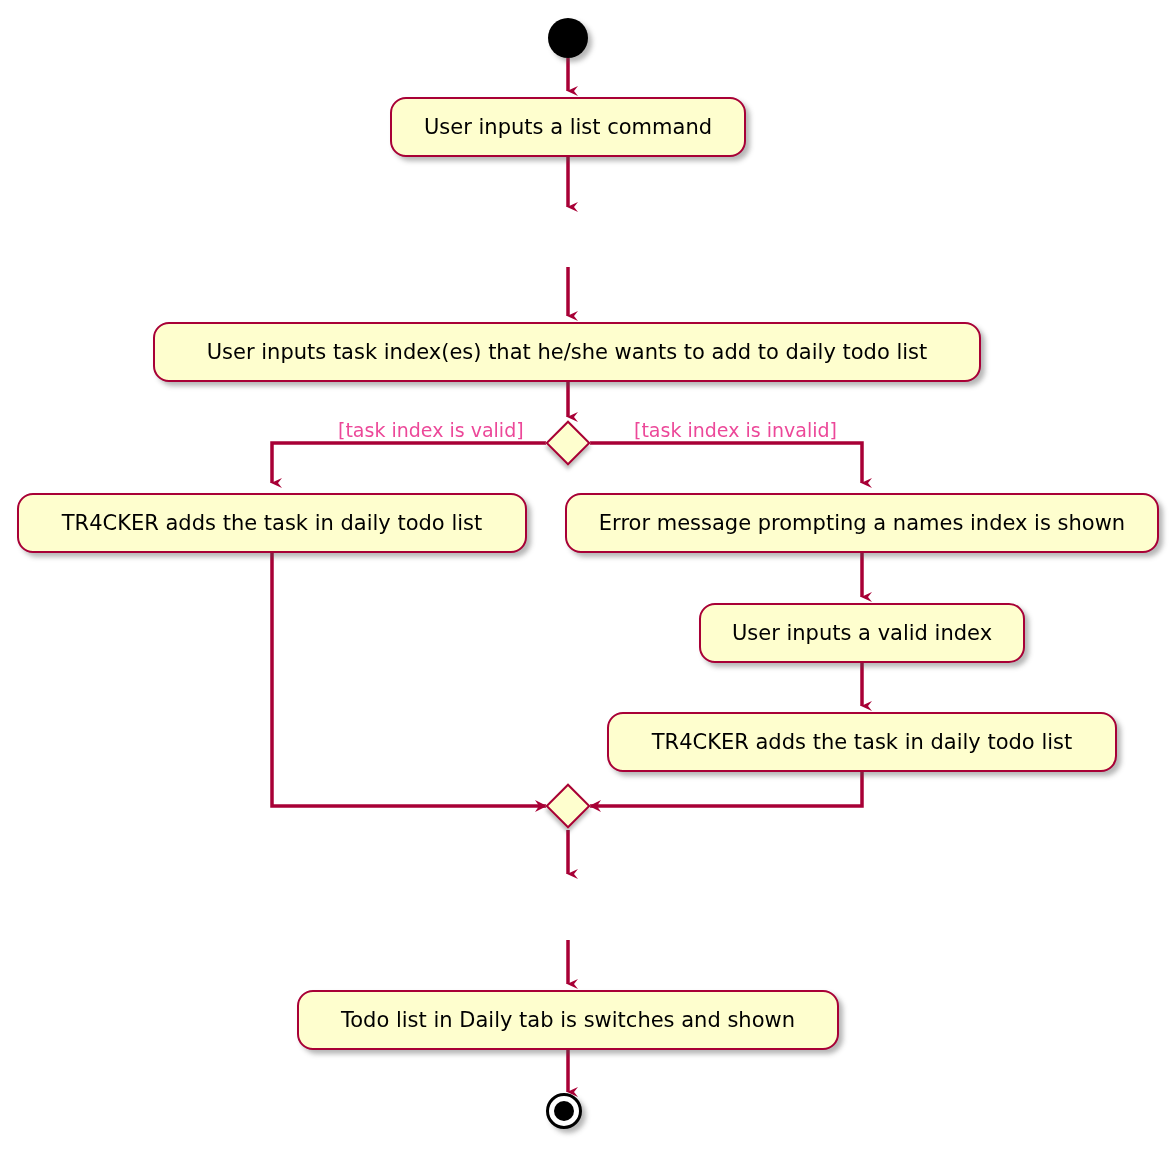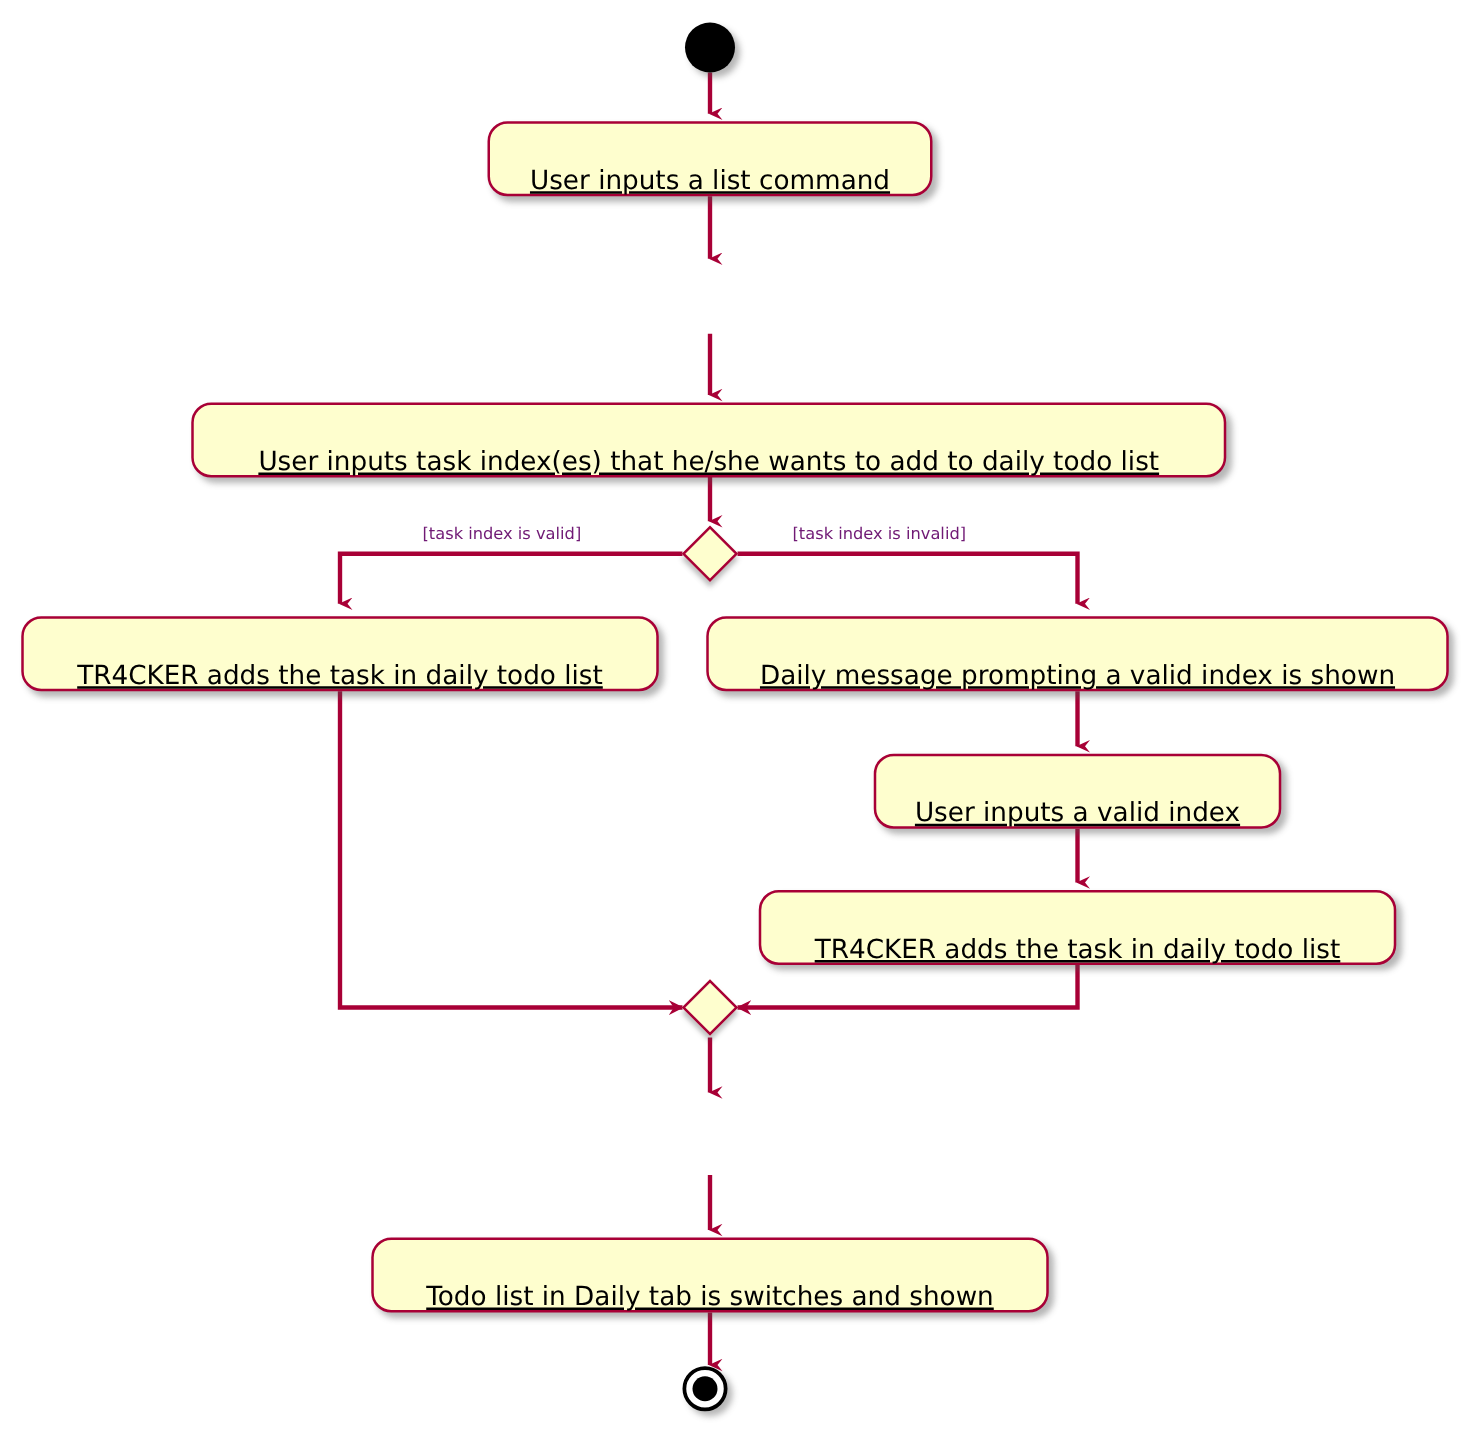--- a/index.html
+++ b/index.html
@@ -31,7 +31,7 @@
     border: 2px solid #A80036;
     border-radius: 16px;
     display: flex;
-    align-items: flex-end;
+    align-items: center;
     justify-content: center;
     color: #000000;
     font-size: 21px;
@@ -39,7 +39,6 @@
     white-space: nowrap;
     box-shadow: 4px 4px 5px rgba(80,80,80,0.42);
     z-index: 3;
-    text-decoration: underline;
   }
   .activity .txt {
     padding: 0 16px;

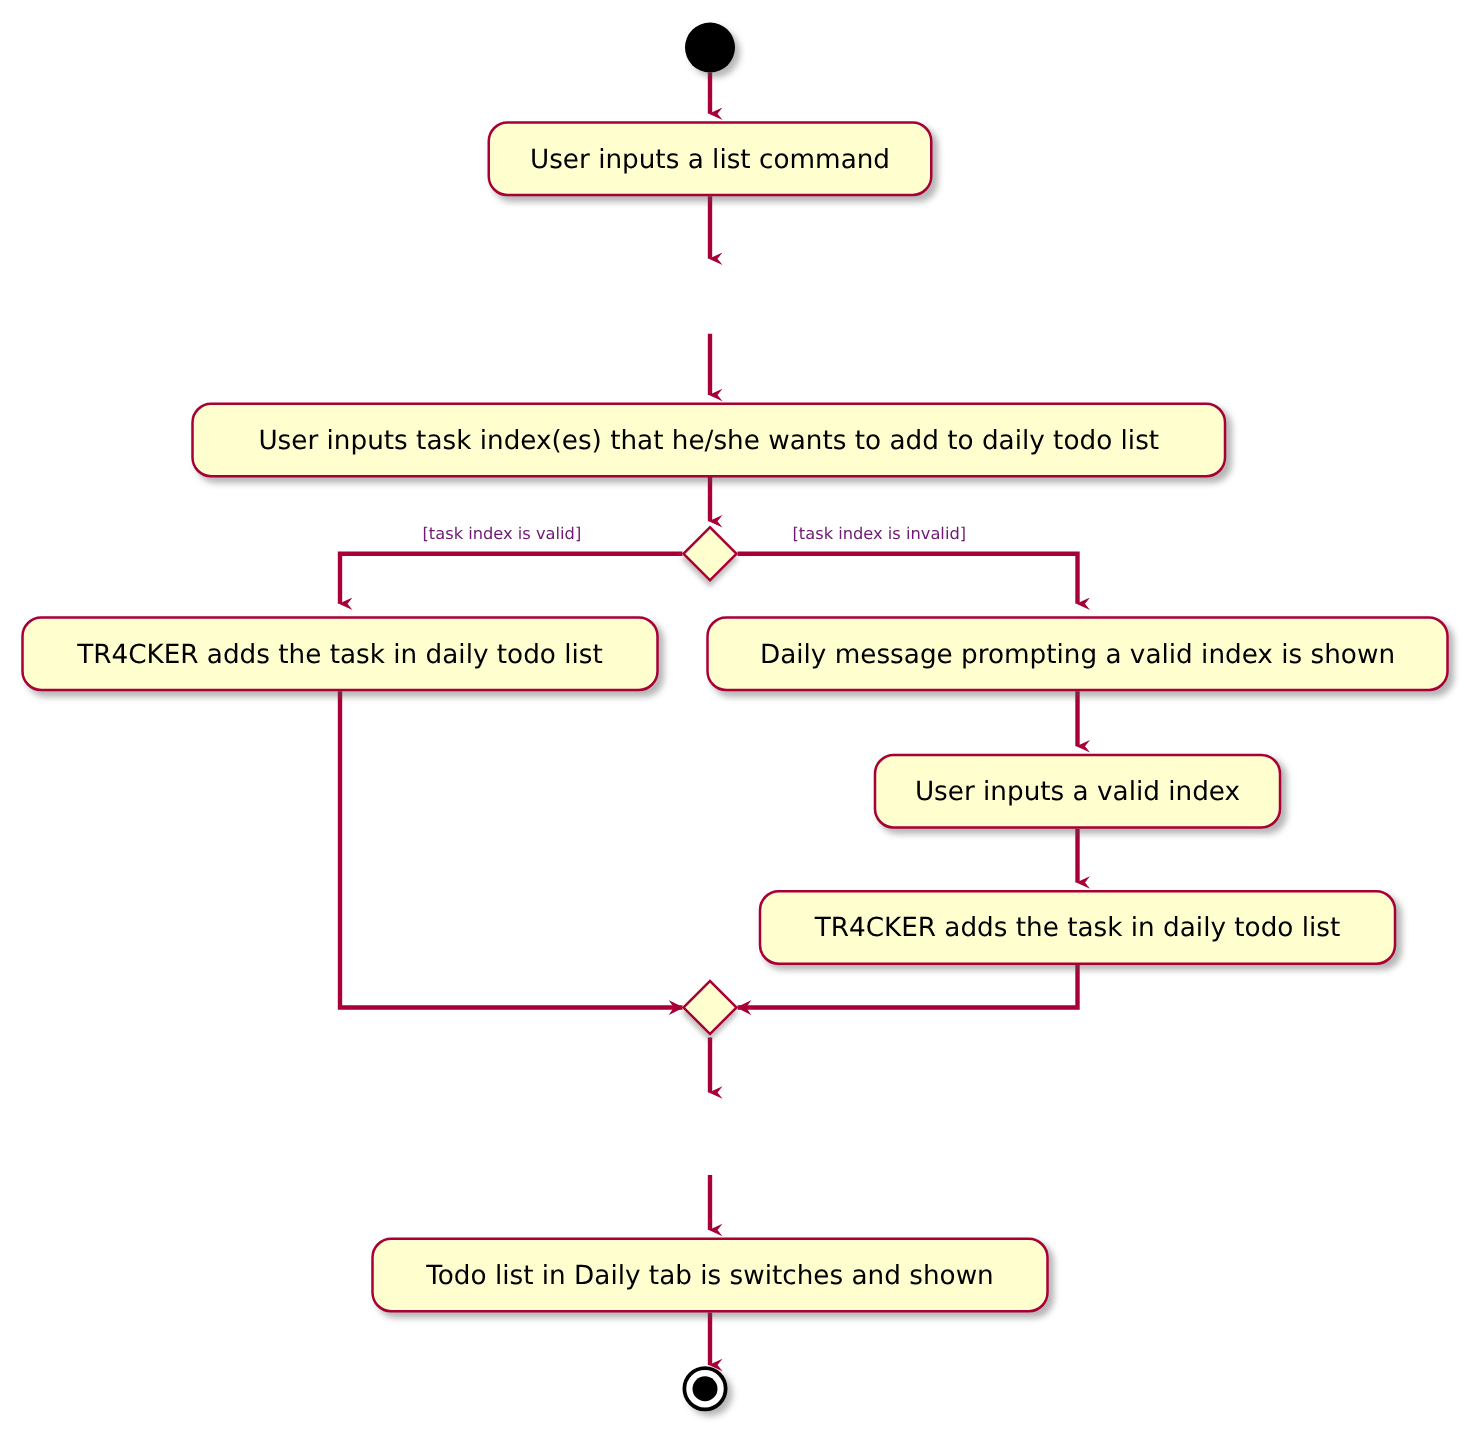--- a/index.html
+++ b/index.html
@@ -75,8 +75,8 @@
   }
   .branch-label {
     position: absolute;
-    color: #701a75;
-    font-size: 13px;
+    color: #ec4899;
+    font-size: 19px;
     line-height: 1;
     white-space: nowrap;
     z-index: 5;

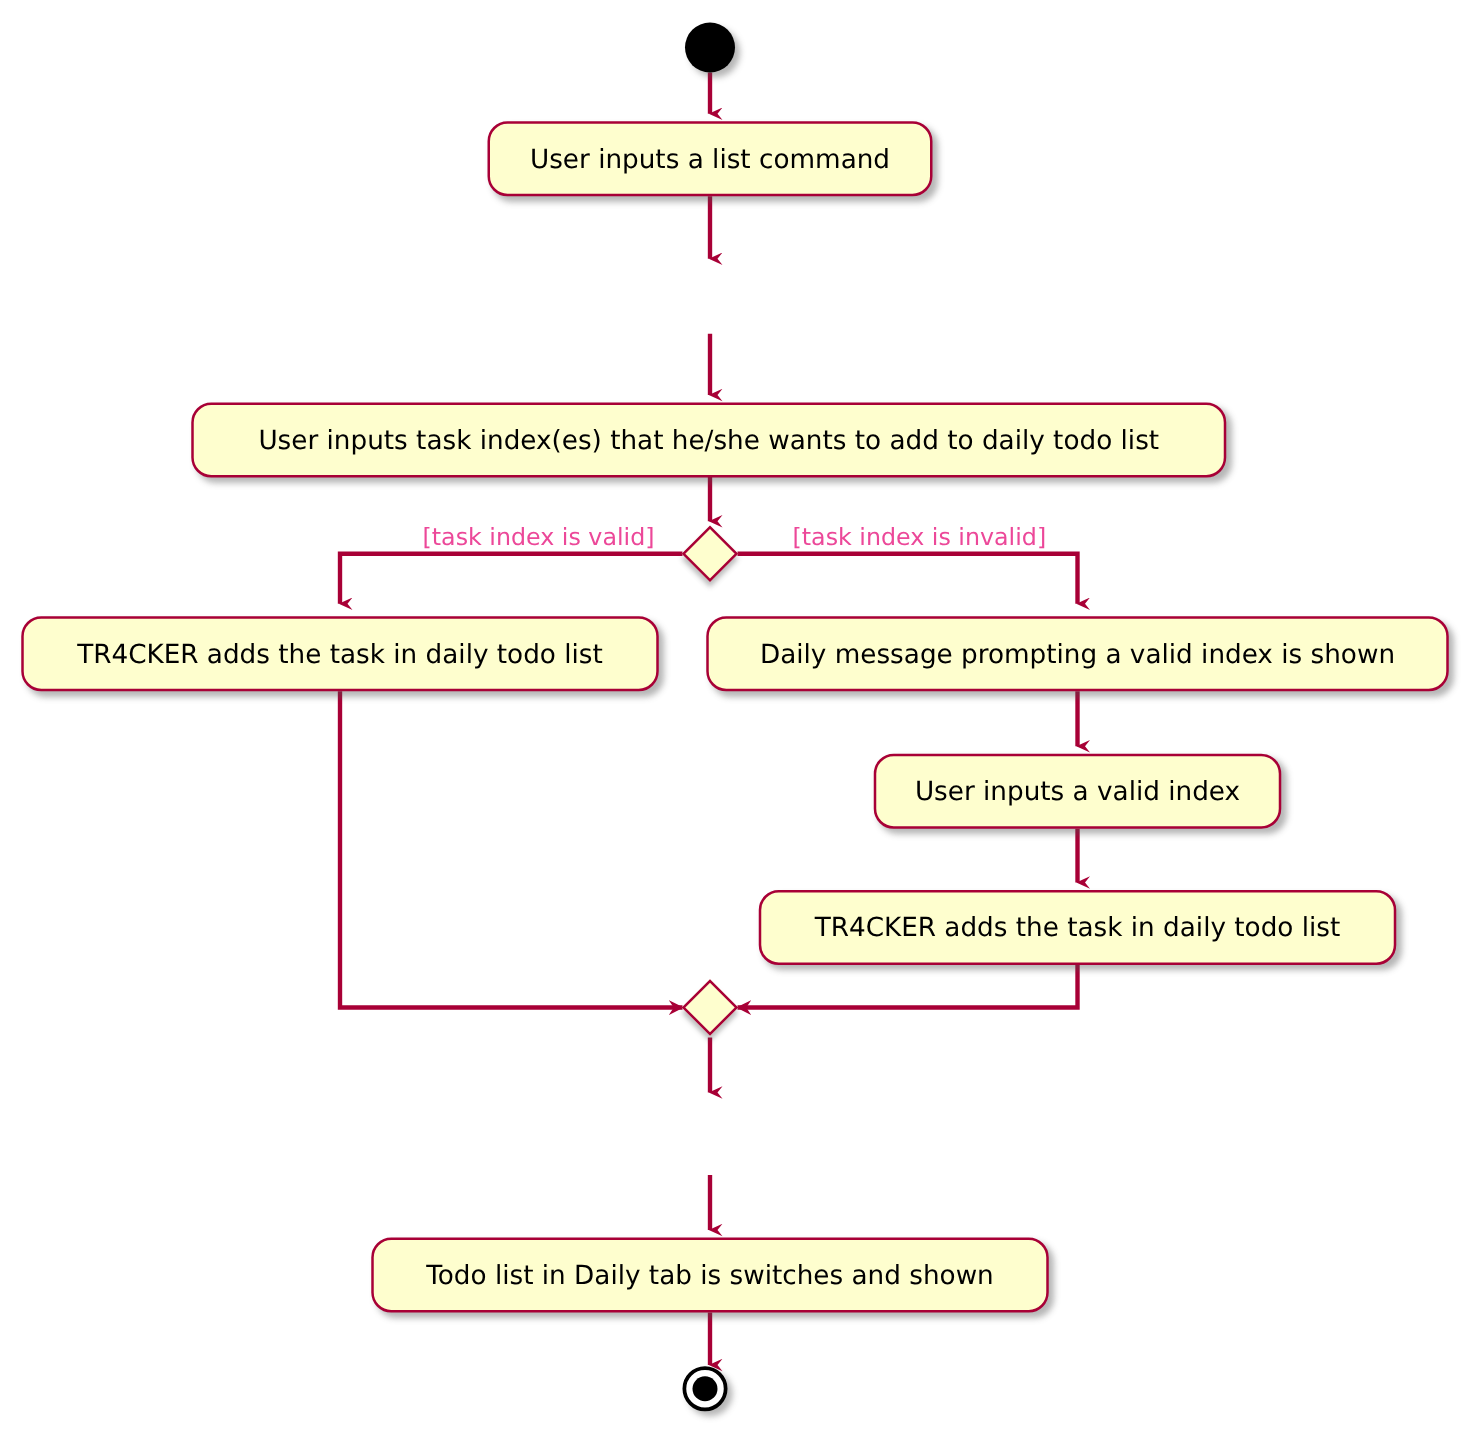--- a/index.html
+++ b/index.html
@@ -149,7 +149,7 @@
   </div>
 
   <div class="node activity" style="left:565px; top:493px; width:594px; height:60px;">
-    <span class="txt">Daily message prompting a valid index is shown</span>
+    <span class="txt">Error message prompting a names index is shown</span>
   </div>
 
   <div class="node activity" style="left:699px; top:603px; width:326px; height:60px;">

